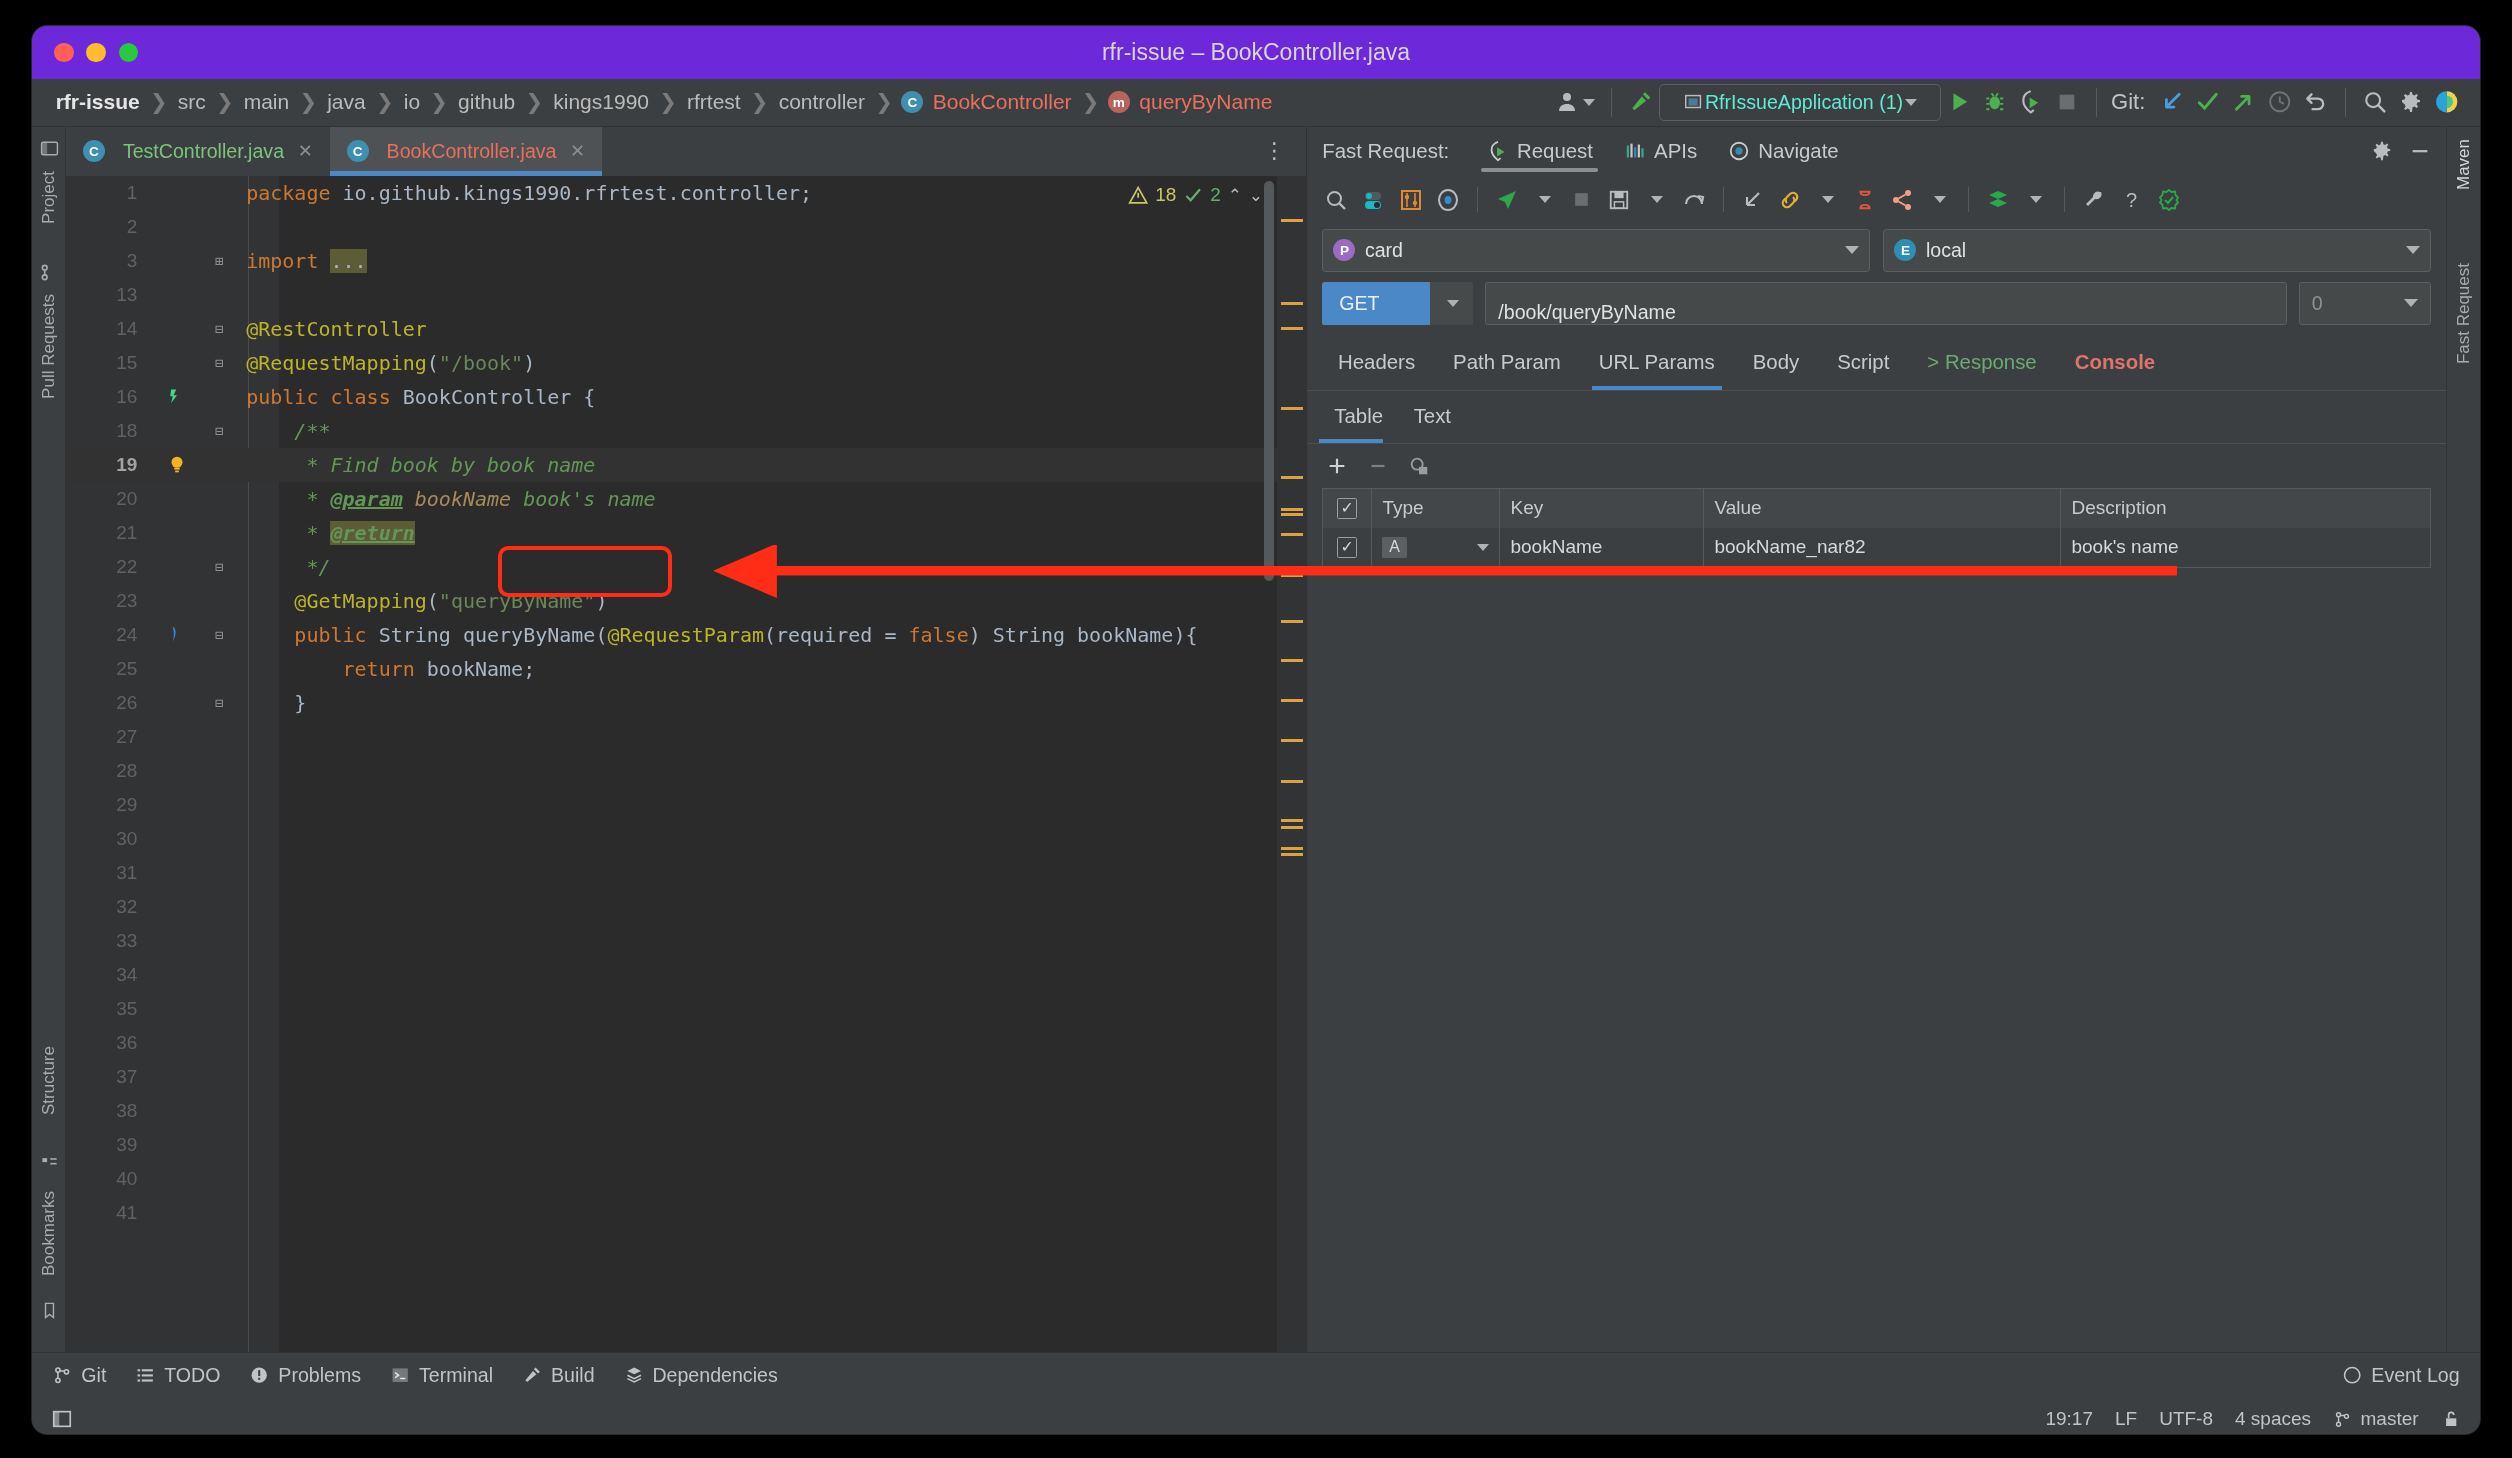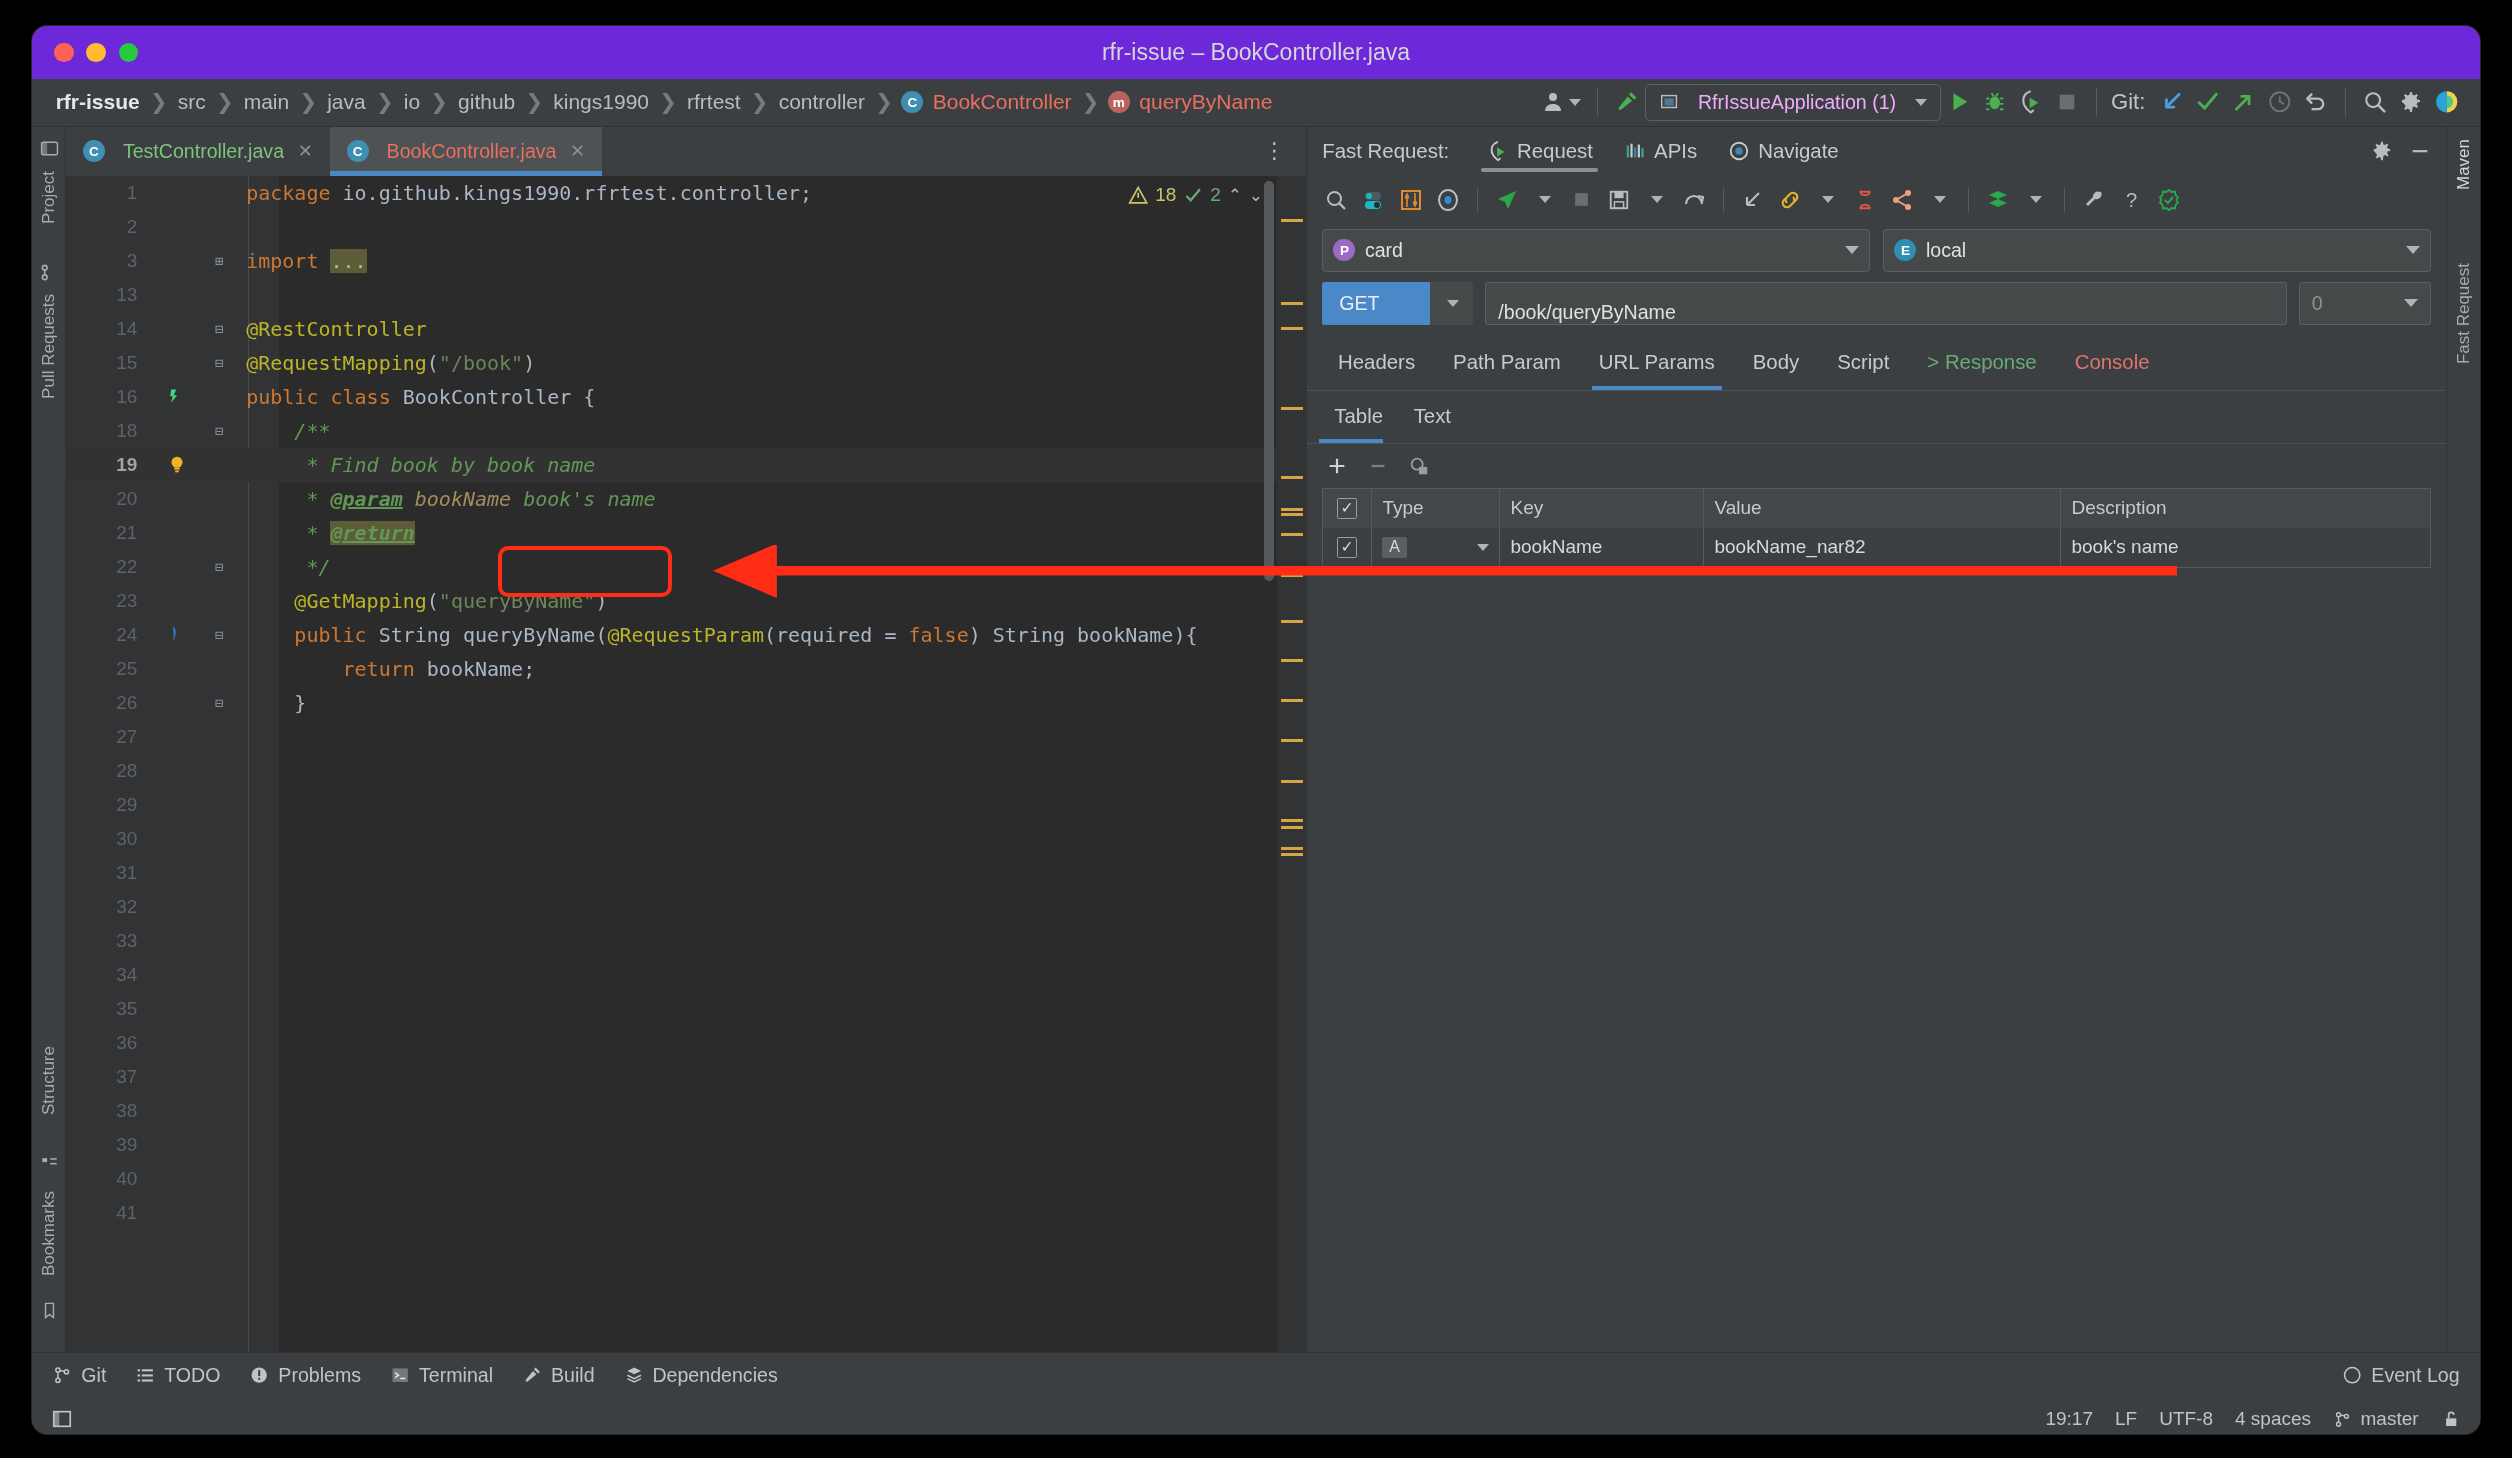--- a/index.html
+++ b/index.html
@@ -62,9 +62,9 @@
   }
   .vdiv { width: 0.9px; height: 29px; background: #575b5e; margin: 0 11px; }
   .run-config {
-    display: flex; align-items: center; gap: 17px;
+    display: flex; align-items: center; gap: 0;
     border: 0.9px solid #5c6164; border-radius: 5.1px;
-    height: 37px; padding: 0 13px; color: #f0abfc; font-size: 19.6px;
+    height: 37px; padding: 0 23px; color: #5eead4; font-size: 19.6px;
     white-space: nowrap;
   }
   .git-label { color: #c0c4c6; font-size: 22px; margin: 0 8.5px 0 3.4px; }

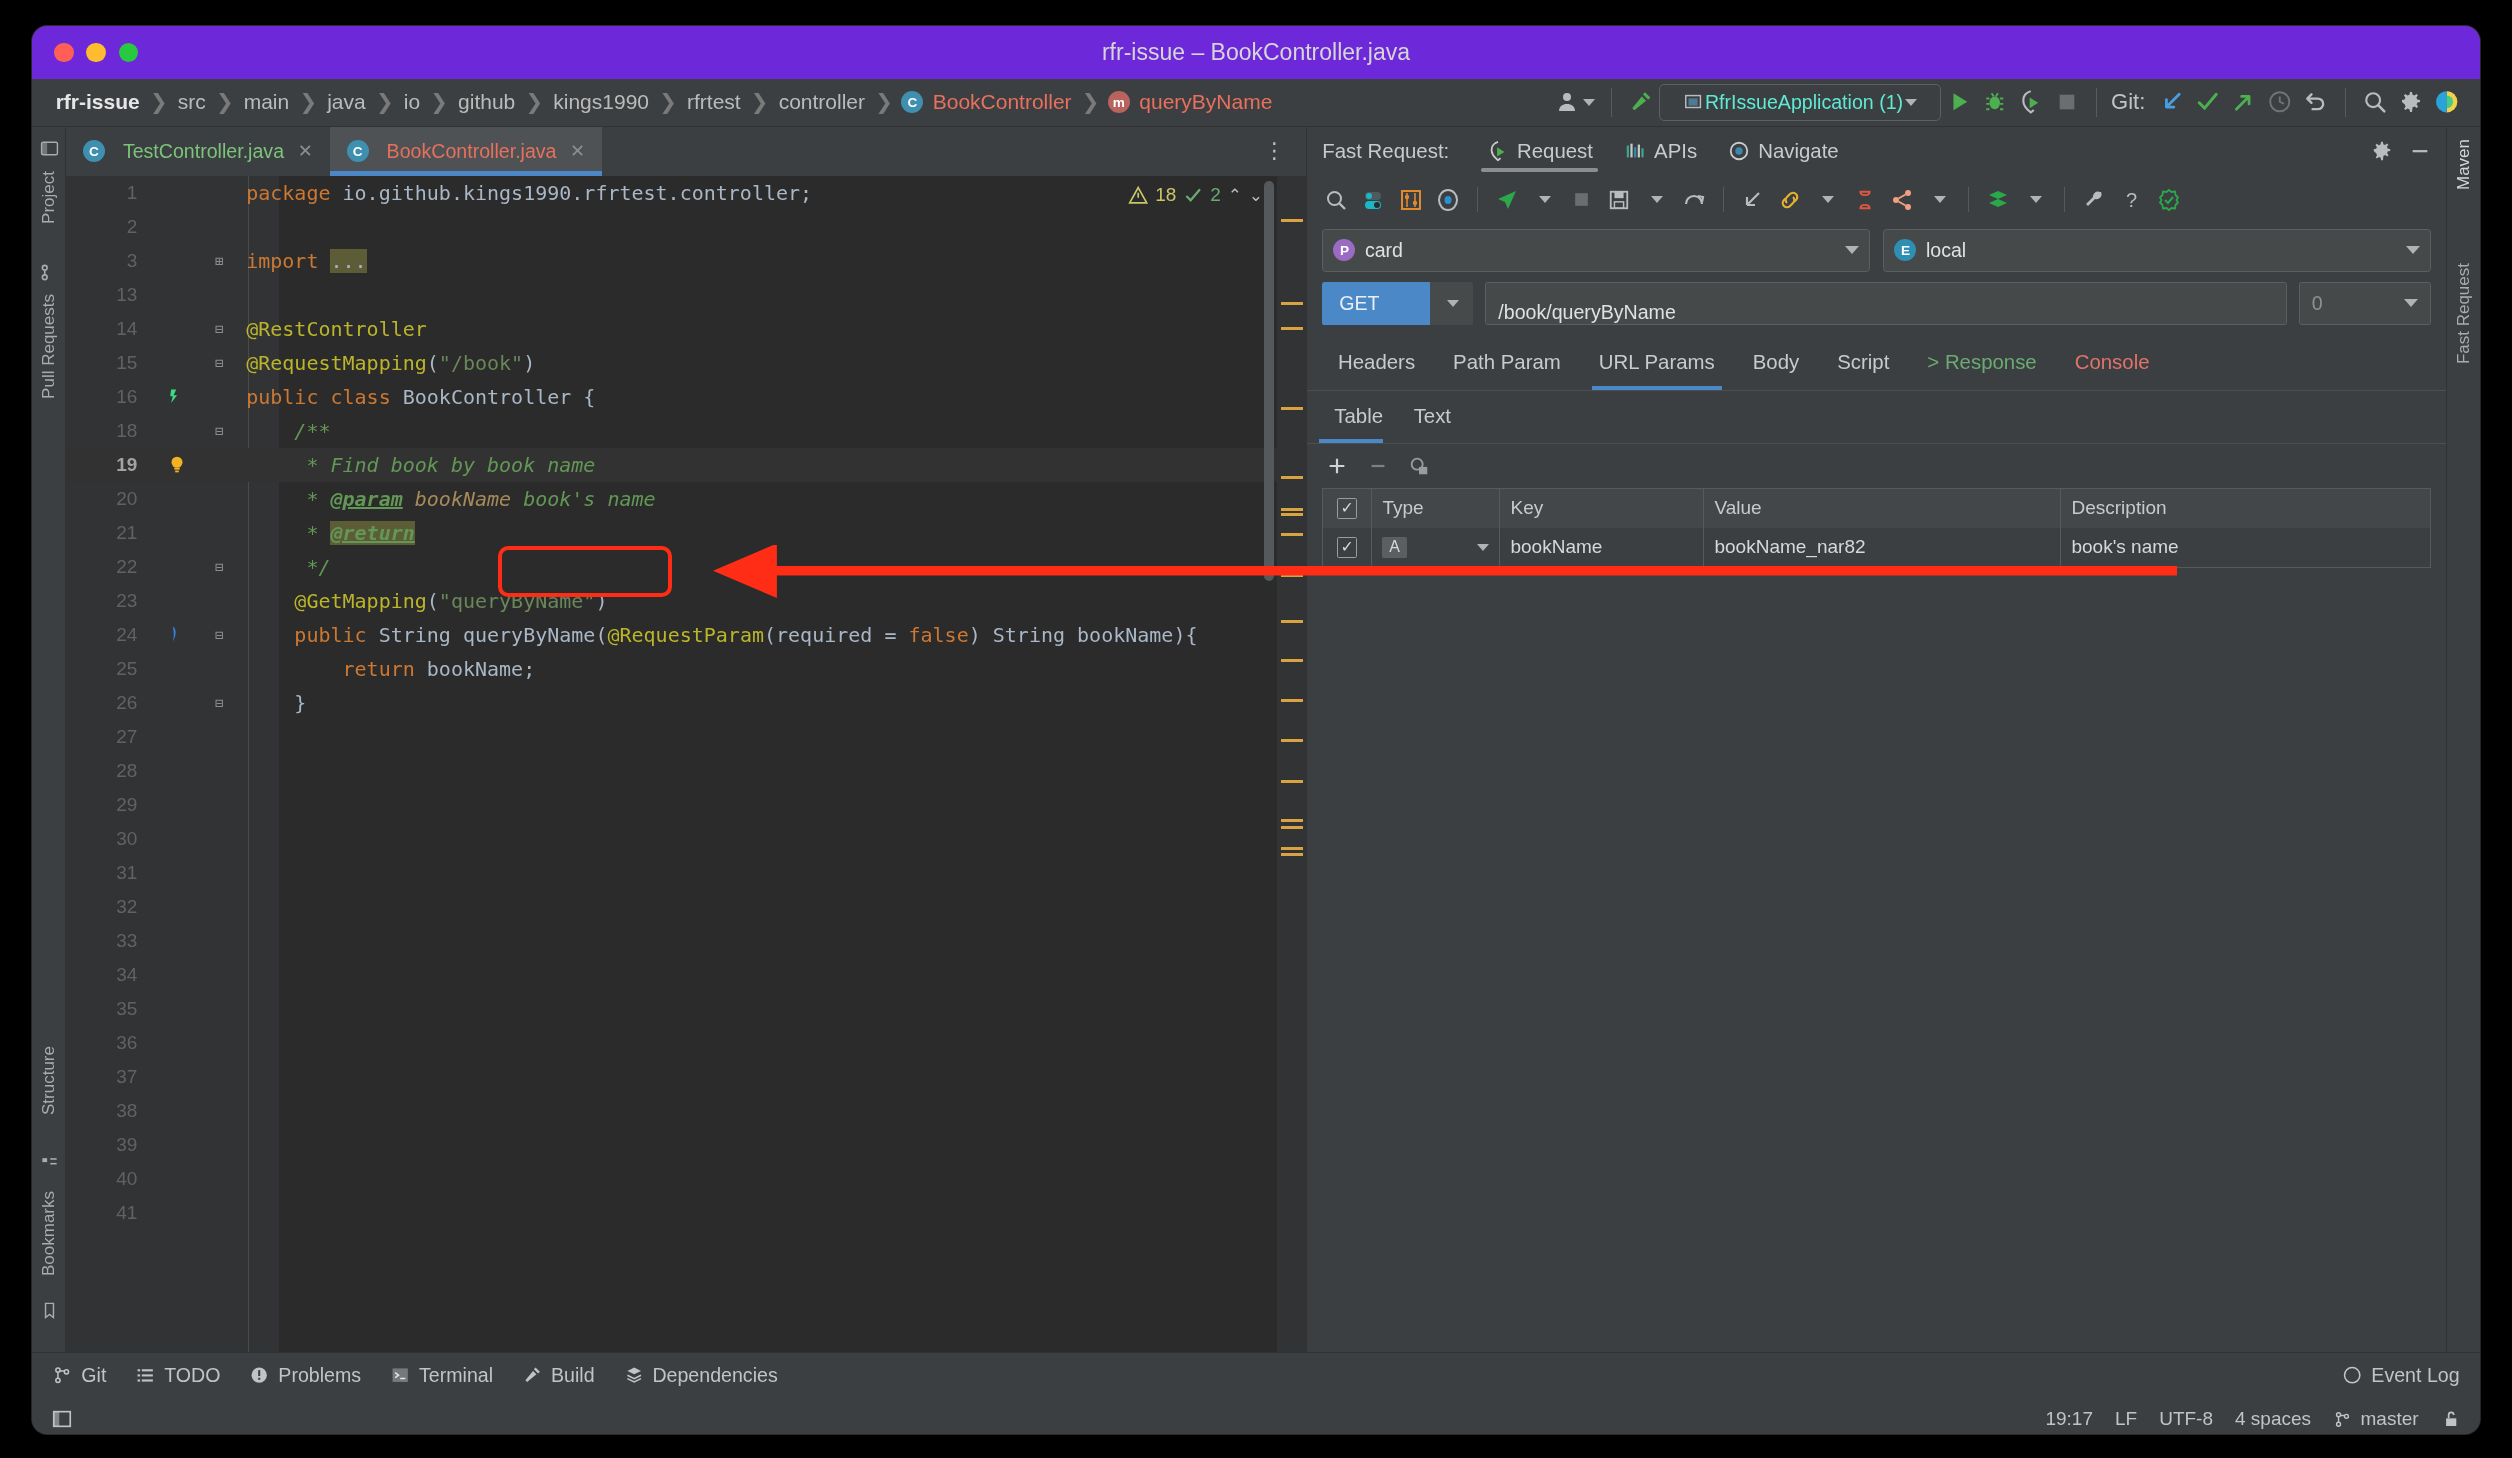--- a/index.html
+++ b/index.html
@@ -188,7 +188,7 @@
   .t2 { display: flex; align-items: center; padding: 0 19px; color: #c8cbcd; font-size: 20.4px; position: relative; }
   .t2.active::after { content:''; position:absolute; left:12px; right:12px; bottom:0; height:4.3px; background:#4a88c7; }
   .t2.resp { color: #6aab73; }
-  .t2.console { color: #e0736a; }
+  .t2.console { color: #e0736a; font-weight: bold; }
 
   .rp-tabs3 { display: flex; align-items: stretch; height: 53px; padding: 0 12px; border-bottom: 0.9px solid #4b4f51;}
   .t3 { display: flex; align-items: center; padding: 0 15.3px; color: #c8cbcd; font-size: 20.4px; position: relative; }

